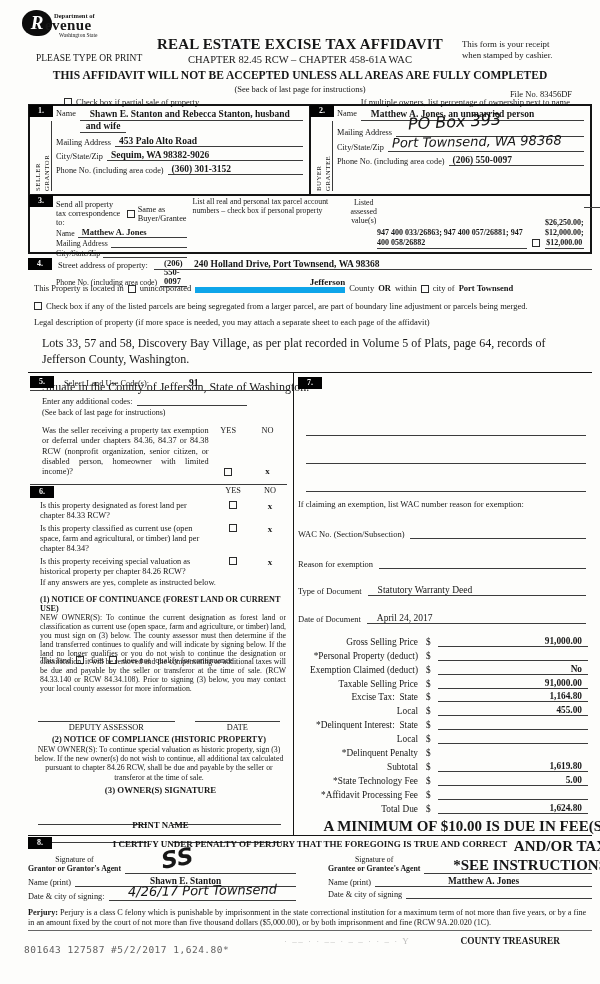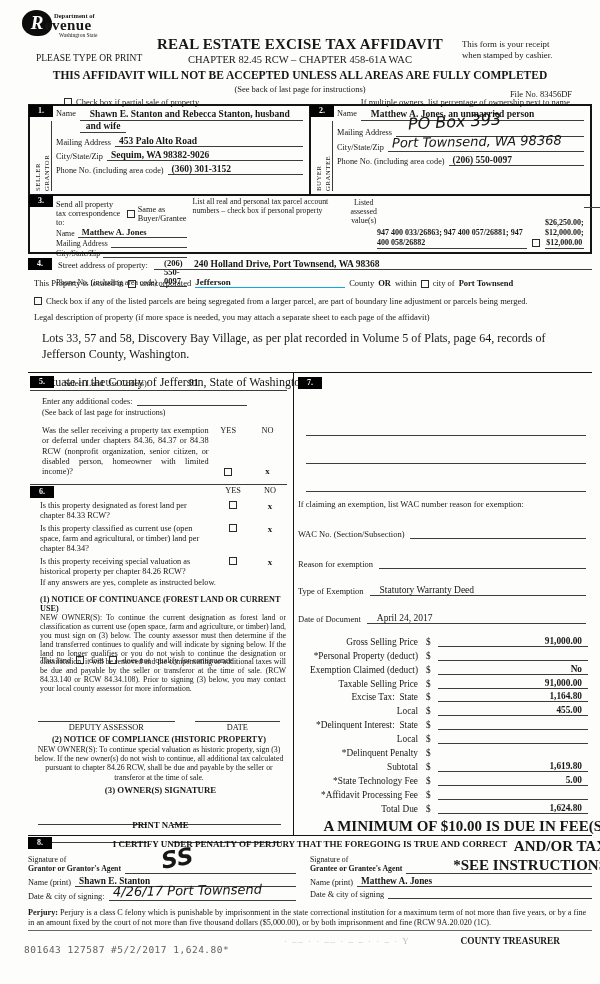--- a/index.html
+++ b/index.html
@@ -74,7 +74,7 @@
   .s4street { flex:1; display:flex; align-items:flex-end; gap:6px; }
   .s4sv { flex:1; border-bottom:1px solid #3c3c3c; font-size:9.5px; font-weight:bold; padding-left:40px; }
   .s4r2 { margin-top:7px; display:flex; align-items:flex-end; gap:4px; padding-left:6px; }
-  .s4county { width:150px; border-bottom:1px solid #0ea5e9; text-align:left; font-weight:bold; font-size:9px; }
+  .s4county { width:150px; border-bottom:6px solid #0ea5e9; text-align:right; font-weight:bold; font-size:9px; }
   .s4r3 { margin-top:8px; display:flex; gap:4px; align-items:center; padding-left:6px; }
   .s4r4 { margin-top:6px; padding-left:6px; }
   .legal { margin:9px 0 0 14px; font-size:12px; line-height:1.3; width:545px; }

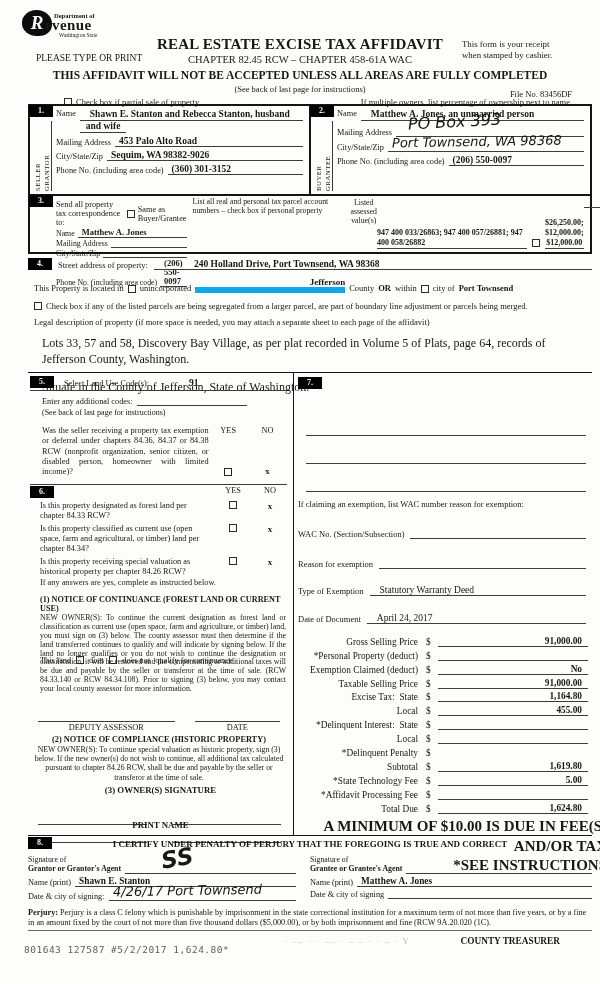--- a/index.html
+++ b/index.html
@@ -435,7 +435,7 @@
         <span class="ln"></span>
       </div>
       <div class="rflex" style="top:212px;">
-        <span class="lbl">Type of Exemption</span>
+        <span class="lbl">Type of Document</span>
         <span class="lv">Statutory Warranty Deed</span>
       </div>
       <div class="rflex" style="top:240px;">

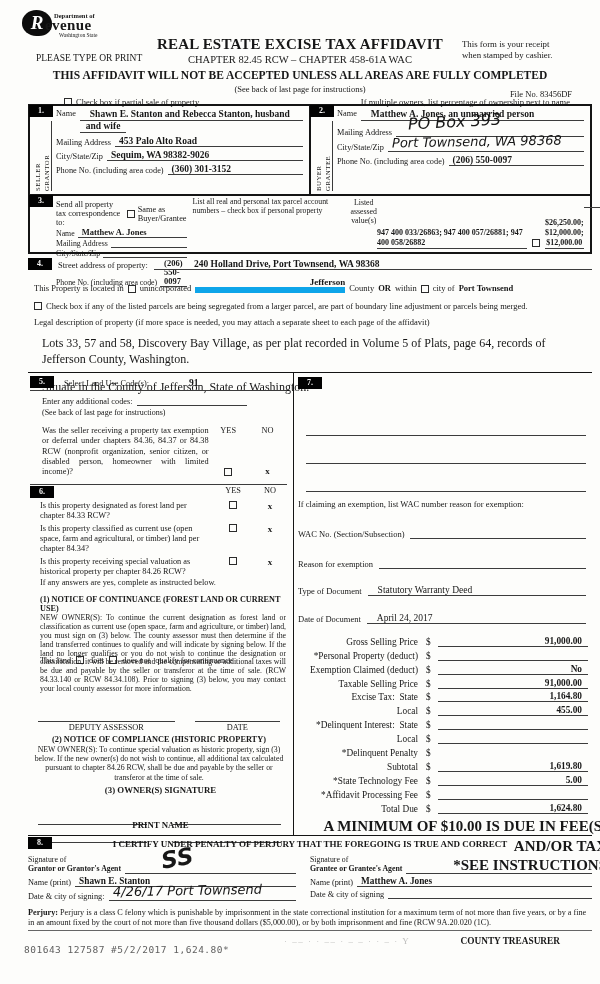--- a/index.html
+++ b/index.html
@@ -141,7 +141,7 @@
   .sec8 { position:absolute; top:836px; left:28px; width:564px; font-size:8.3px; }
   .certrow { position:relative; text-align:center; font-weight:bold; font-size:9px; padding-top:3px; }
   .certrow .nb { position:absolute; left:0; top:1px; }
-  .halves { display:flex; margin-top:6px; gap:14px; }
+  .halves { display:flex; margin-top:6px; gap:32px;text-align:center; }
   .halfL { width:268px; } .halfR { flex:1; }
   .sigrow { display:flex; align-items:flex-end; position:relative; }
   .siglbl { font-size:7.8px; line-height:1.2; white-space:nowrap; }

